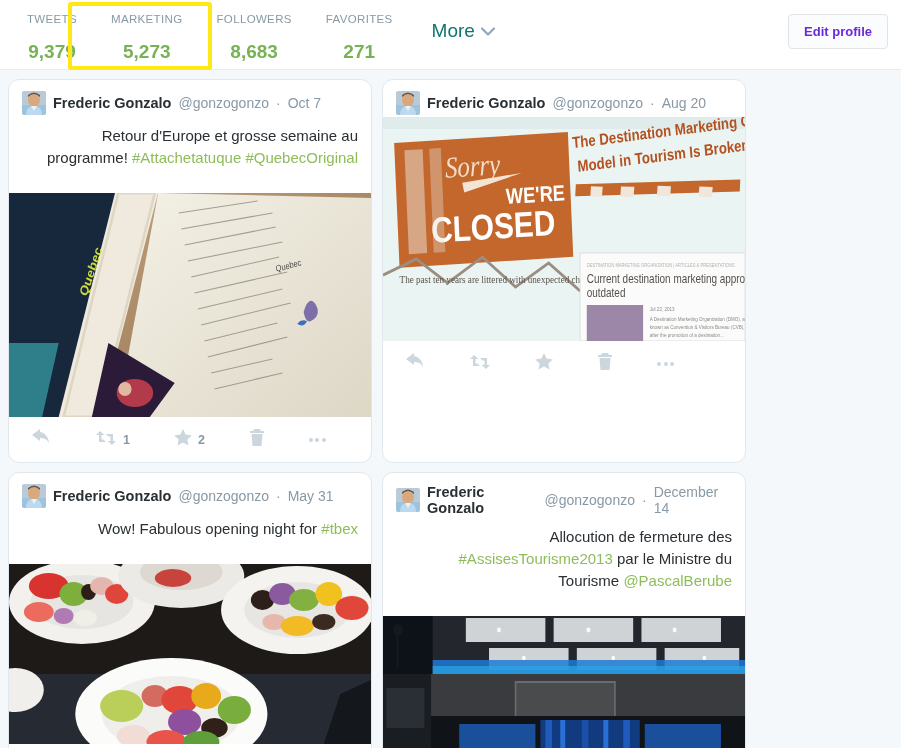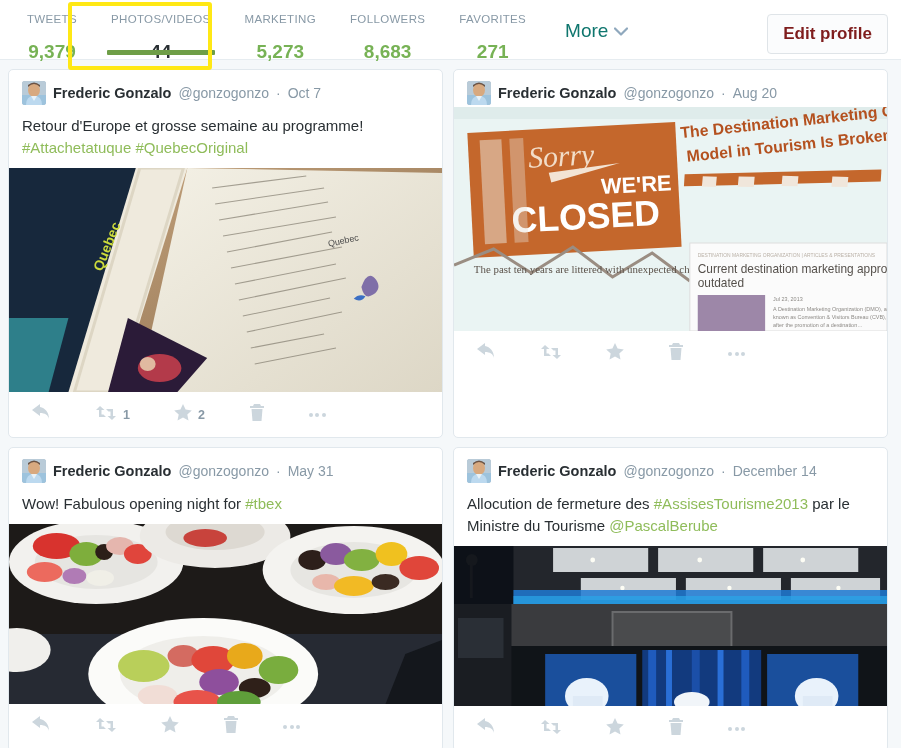--- a/index.html
+++ b/index.html
@@ -13,7 +13,7 @@
   
   .profile-nav {
     position: relative;
-    height: 60px;
+    height: 70px;
     background: #ffffff;
     border-bottom: 1px solid #e6ecf0;
     display: flex;

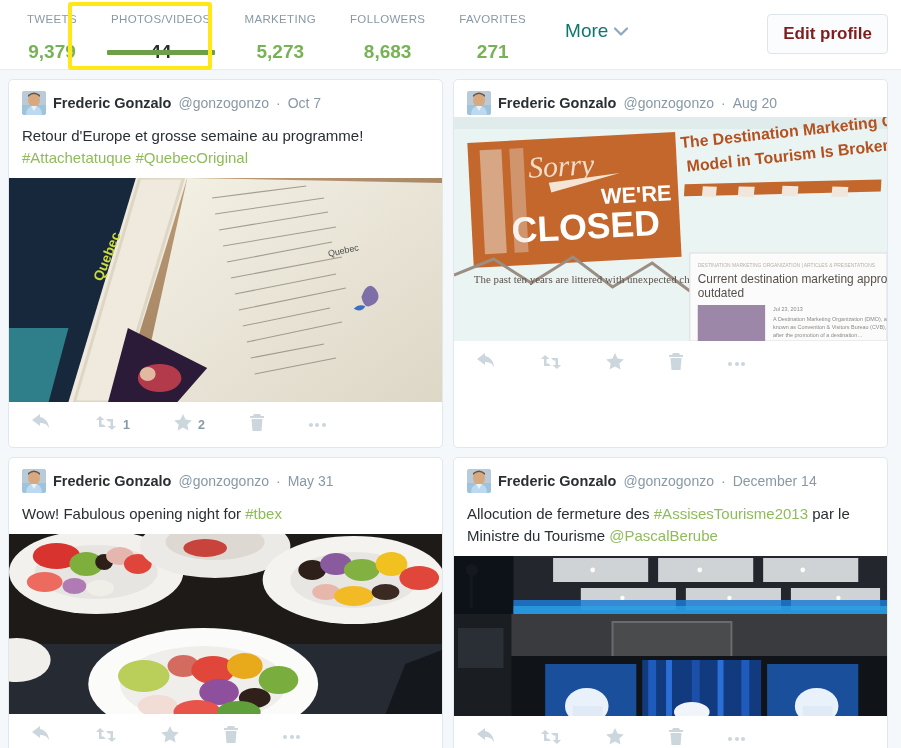--- a/index.html
+++ b/index.html
@@ -171,10 +171,6 @@
       <div class="stat">
         <div class="stat-label">TWEETS</div>
         <div class="stat-value">9,379</div>
-      </div>
-      <div class="stat active">
-        <div class="stat-label">PHOTOS/VIDEOS</div>
-        <div class="stat-value">44</div>
       </div>
       <div class="stat">
         <div class="stat-label">MARKETING</div>

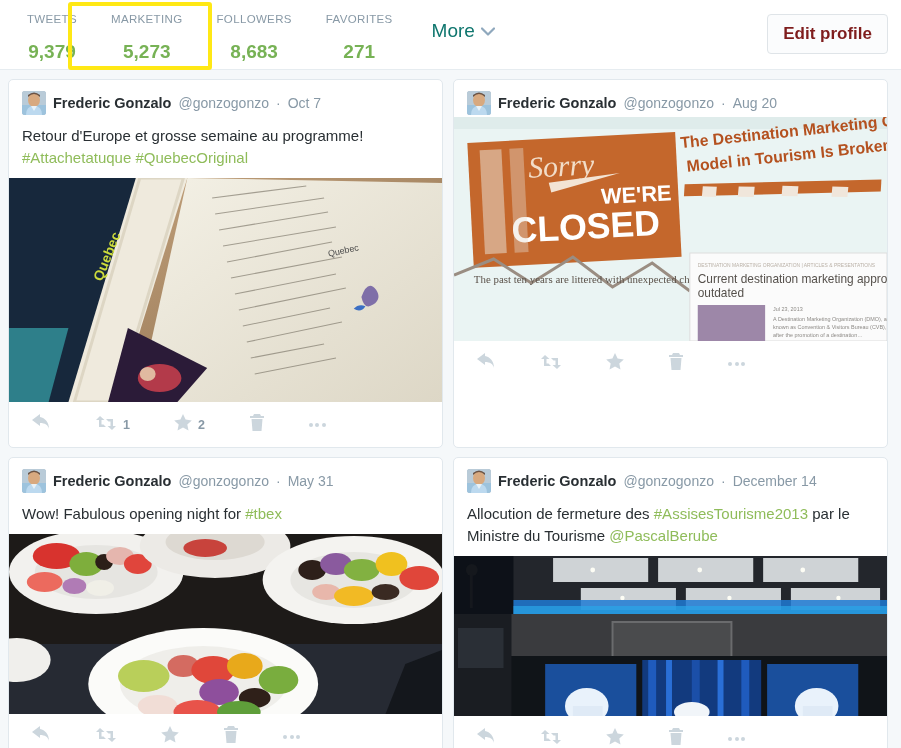--- a/index.html
+++ b/index.html
@@ -67,8 +67,8 @@
     background: #fbfcfd;
     border: 1px solid #dfe4e8;
     border-radius: 4px;
-    color: #7f1d1d;
-    font-size: 17px;
+    color: #6d28d9;
+    font-size: 13px;
     font-weight: bold;
     padding: 9px 15px;
     cursor: pointer;

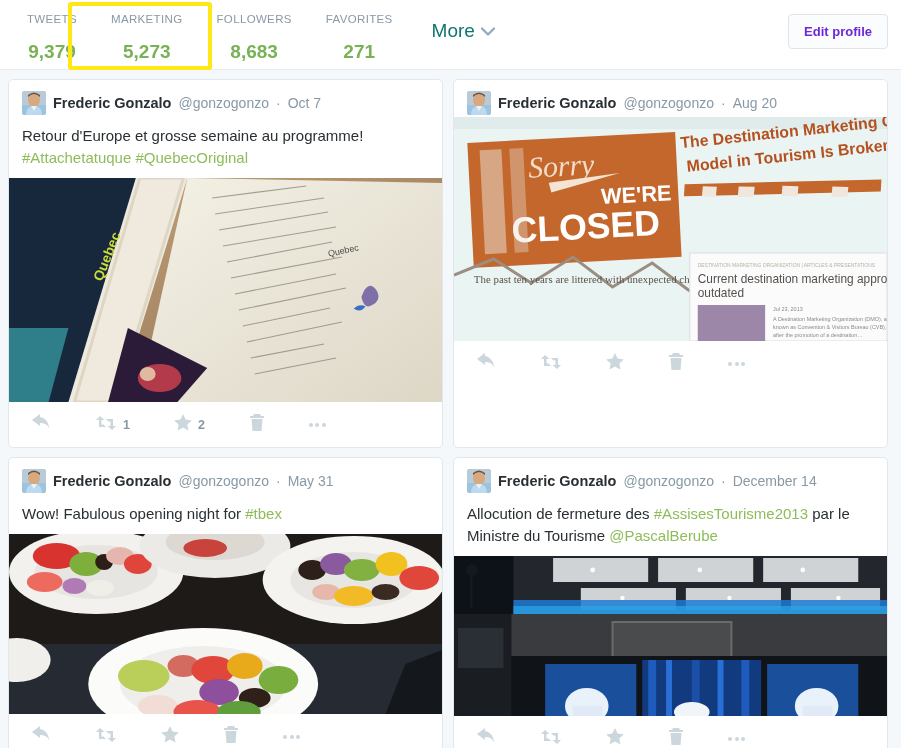--- a/index.html
+++ b/index.html
@@ -94,10 +94,10 @@
     align-content: flex-start;
   }
   .tweet-card {
-    width: 435px;
+    width: 364px;
     background: #ffffff;
     border: 1px solid #e1e8ed;
-    border-radius: 5px;
+    border-radius: 11px;
     overflow: hidden;
     display: flex;
     flex-direction: column;

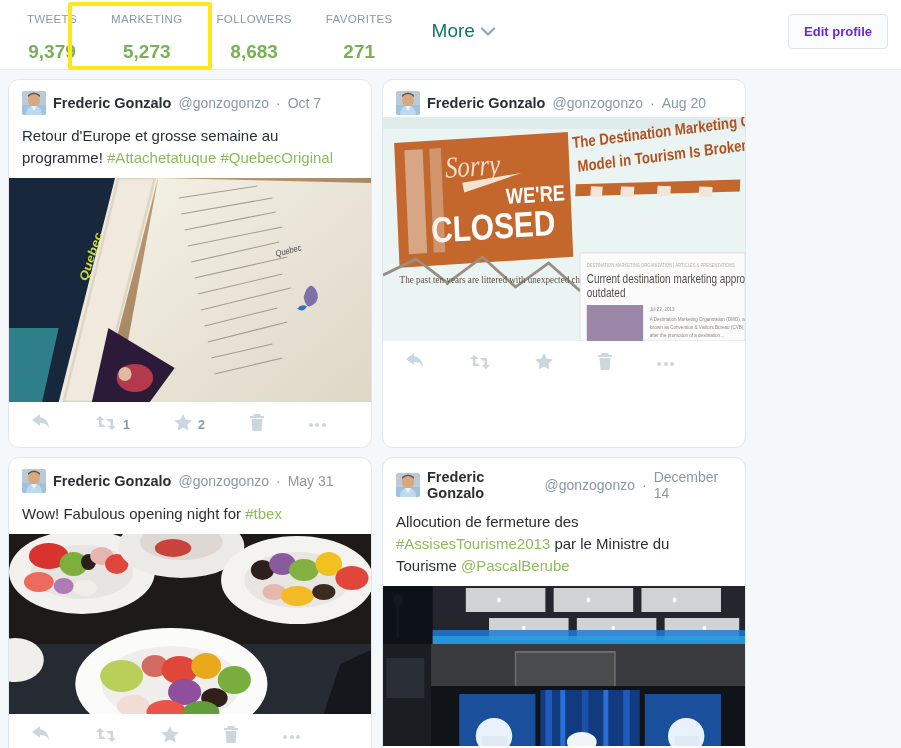--- a/index.html
+++ b/index.html
@@ -126,10 +126,11 @@
     color: #8899a6;
   }
   .tweet-text {
-    padding: 8px 13px 9px 13px;
+    padding: 8px 13px 24px 13px;
     font-size: 15px;
     line-height: 22px;
     color: #292f33;
+    text-align: right;
   }
   .tweet-text a { color: #8fbc5a; text-decoration: none; cursor: pointer; }
 

